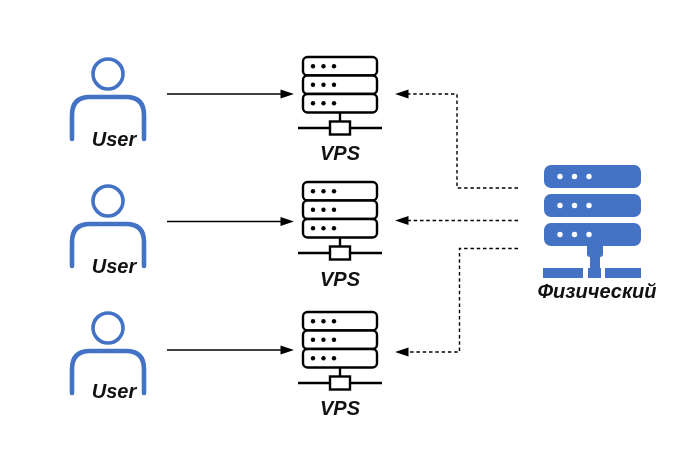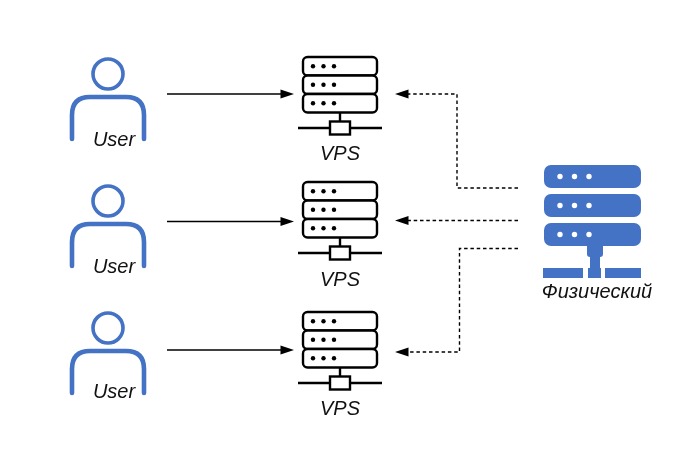--- a/index.html
+++ b/index.html
@@ -15,6 +15,7 @@
     background:var(--bg);
     font-family:"Liberation Sans",sans-serif;
     overflow:hidden;
+    font-weight:bold;
   }
   .node{position:absolute;}
   .label{

